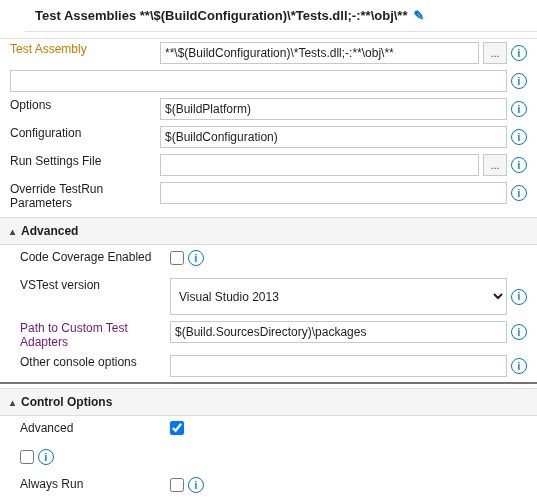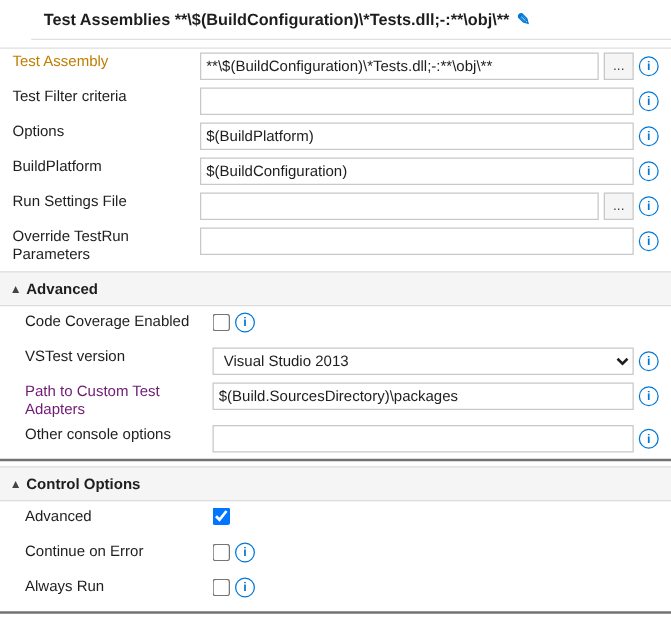--- a/index.html
+++ b/index.html
@@ -167,7 +167,6 @@
   </div>
 
   <div class="form-row">
-    <span class="form-label normal">Test Filter criteria</span>
     <div class="form-control-wrap">
       <input type="text" class="form-input" value="" style="">
       <div class="info-icon">i</div>

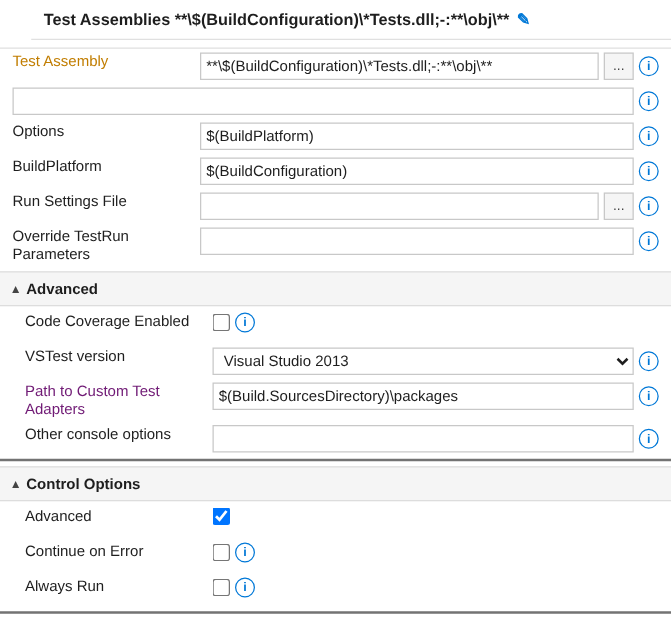--- a/index.html
+++ b/index.html
@@ -182,7 +182,7 @@
   </div>
 
   <div class="form-row">
-    <span class="form-label normal">BuildPlatform</span>
+    <span class="form-label normal">Configuration</span>
     <div class="form-control-wrap">
       <input type="text" class="form-input" value="$(BuildConfiguration)" style="">
       <div class="info-icon">i</div>

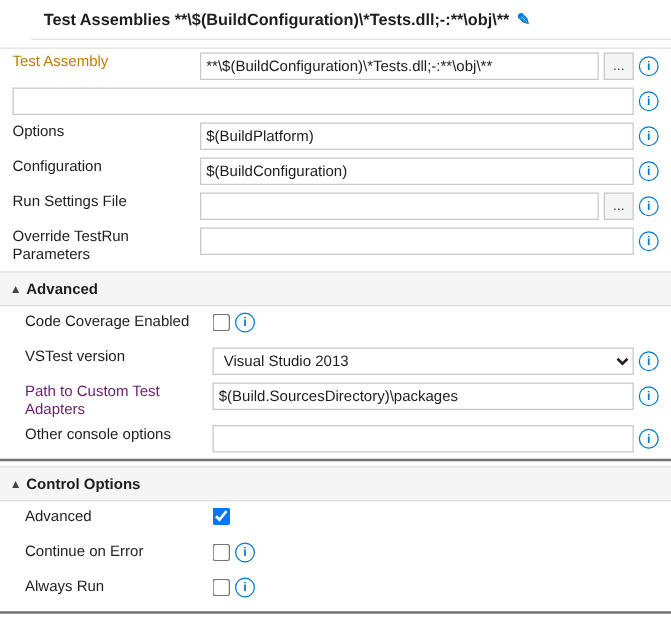--- a/index.html
+++ b/index.html
@@ -123,7 +123,7 @@
 
     .form-select {
       flex: 1;
-      height: 22px;
+      height: 37px;
       border: 1px solid #c8c8c8;
       font-size: 12px;
       color: #1e1e1e;

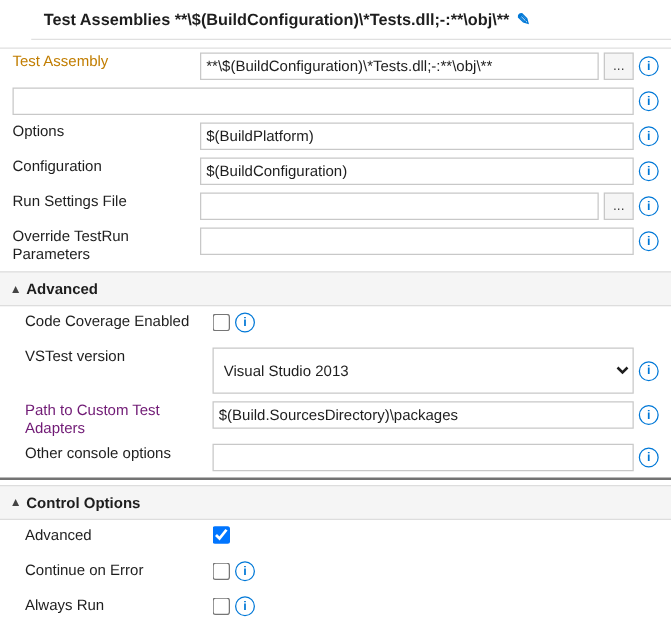--- a/index.html
+++ b/index.html
@@ -270,7 +270,6 @@
     </div>
 
     <div class="form-row">
-      <span class="form-label normal">Continue on Error</span>
       <div class="form-control-wrap">
         <div class="checkbox-wrap">
           <input type="checkbox" style="">

